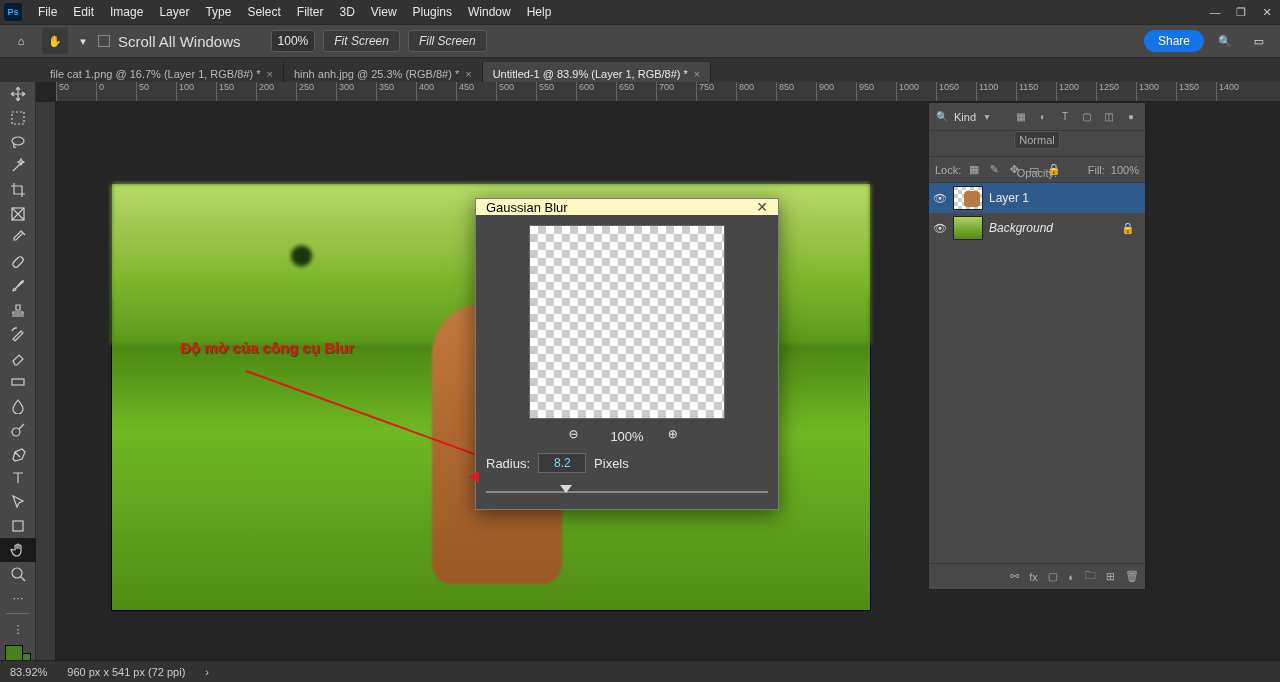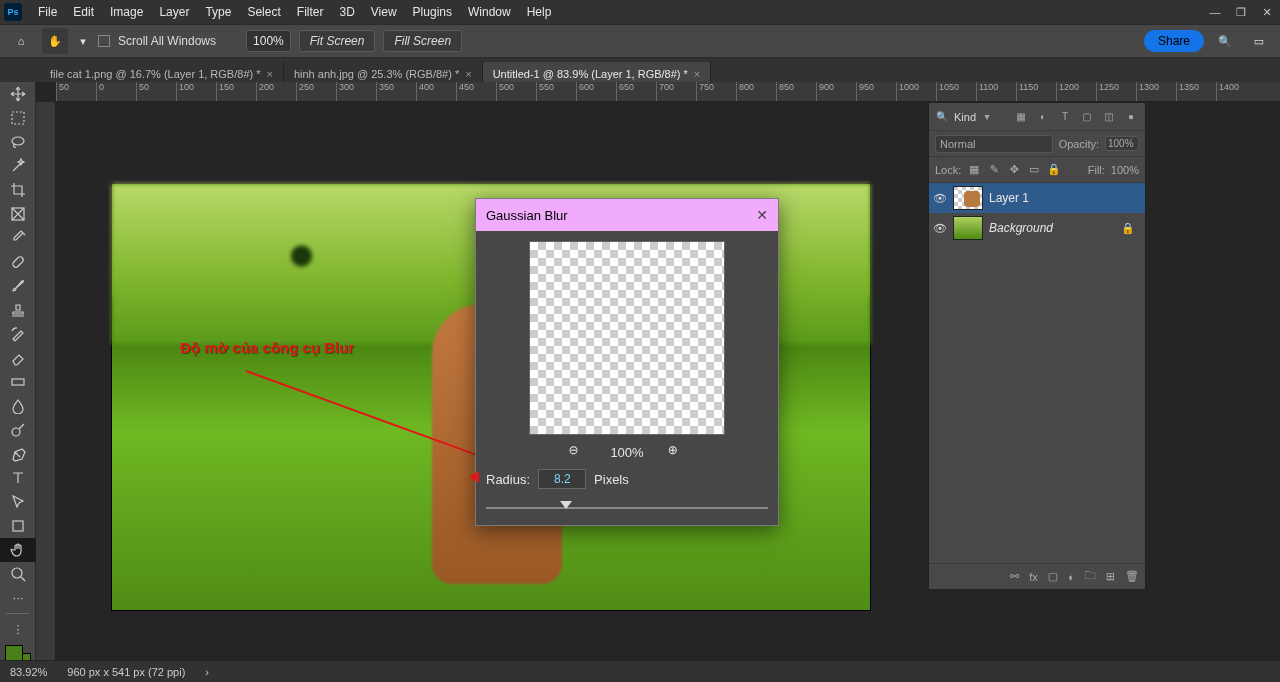--- a/index.html
+++ b/index.html
@@ -17,7 +17,7 @@
 .icon-btn { width:26px; height:26px; display:flex; align-items:center; justify-content:center; background:#474747; border:1px solid transparent; border-radius:2px; color:#ddd; }
 .icon-btn.active { background:#3a3a3a; }
 .chk { width:12px; height:12px; border:1px solid #888; display:inline-block; }
-.opt-lbl { font-size:12px; color:#ddd; }
+.opt-lbl { font-size:15px; color:#ddd; }
 .opt-field { background:#323232; border:1px solid #5a5a5a; color:#e6e6e6; font-size:12px; padding:2px 6px; border-radius:3px; height:22px; display:flex; align-items:center; }
 .opt-btn { background:#3a3a3a; border:1px solid #5a5a5a; color:#ddd; font-size:12px; padding:3px 10px; border-radius:3px;font-style:italic; }
 .share-btn { background:#1473e6; color:#000000; font-size:12px; padding:4px 14px; border-radius:12px; border:none; margin-left:auto; }

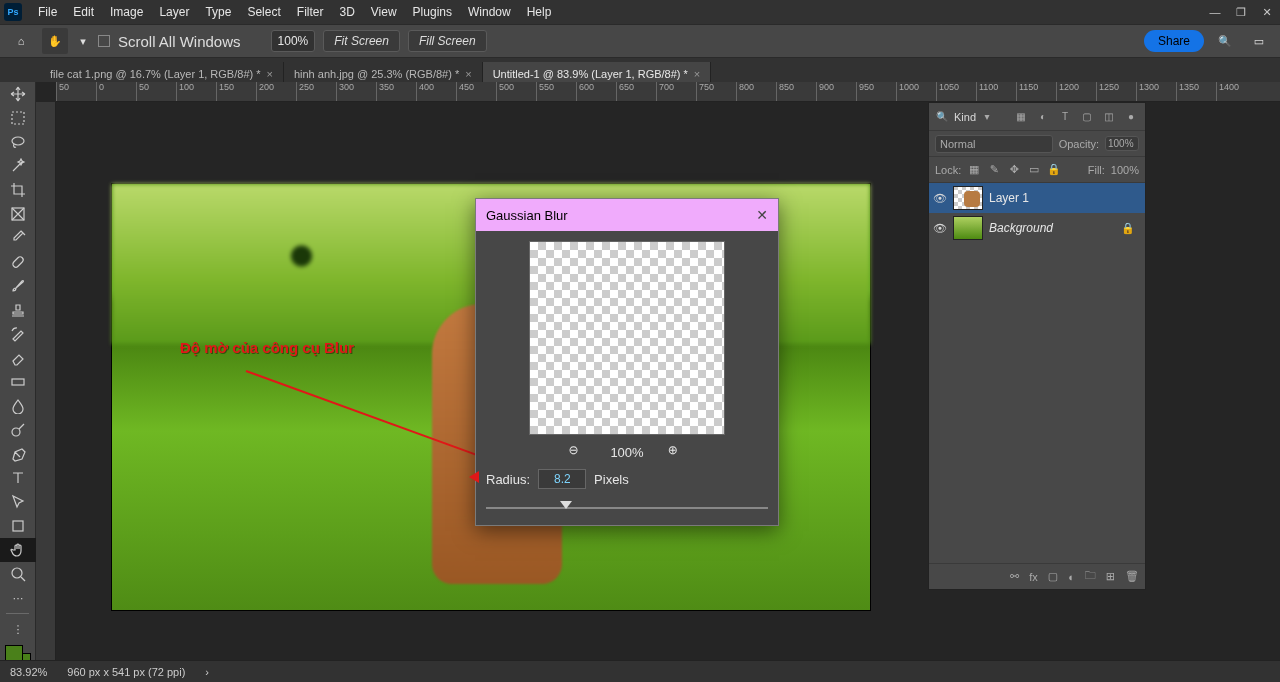--- a/index.html
+++ b/index.html
@@ -20,7 +20,7 @@
 .opt-lbl { font-size:15px; color:#ddd; }
 .opt-field { background:#323232; border:1px solid #5a5a5a; color:#e6e6e6; font-size:12px; padding:2px 6px; border-radius:3px; height:22px; display:flex; align-items:center; }
 .opt-btn { background:#3a3a3a; border:1px solid #5a5a5a; color:#ddd; font-size:12px; padding:3px 10px; border-radius:3px;font-style:italic; }
-.share-btn { background:#1473e6; color:#000000; font-size:12px; padding:4px 14px; border-radius:12px; border:none; margin-left:auto; }
+.share-btn { background:#1473e6; color:#fef9c3; font-size:12px; padding:4px 14px; border-radius:12px; border:none; margin-left:auto; }
 
 
 .doctabs { height:28px; background:#323232; display:flex; align-items:flex-end; padding-left:40px; }

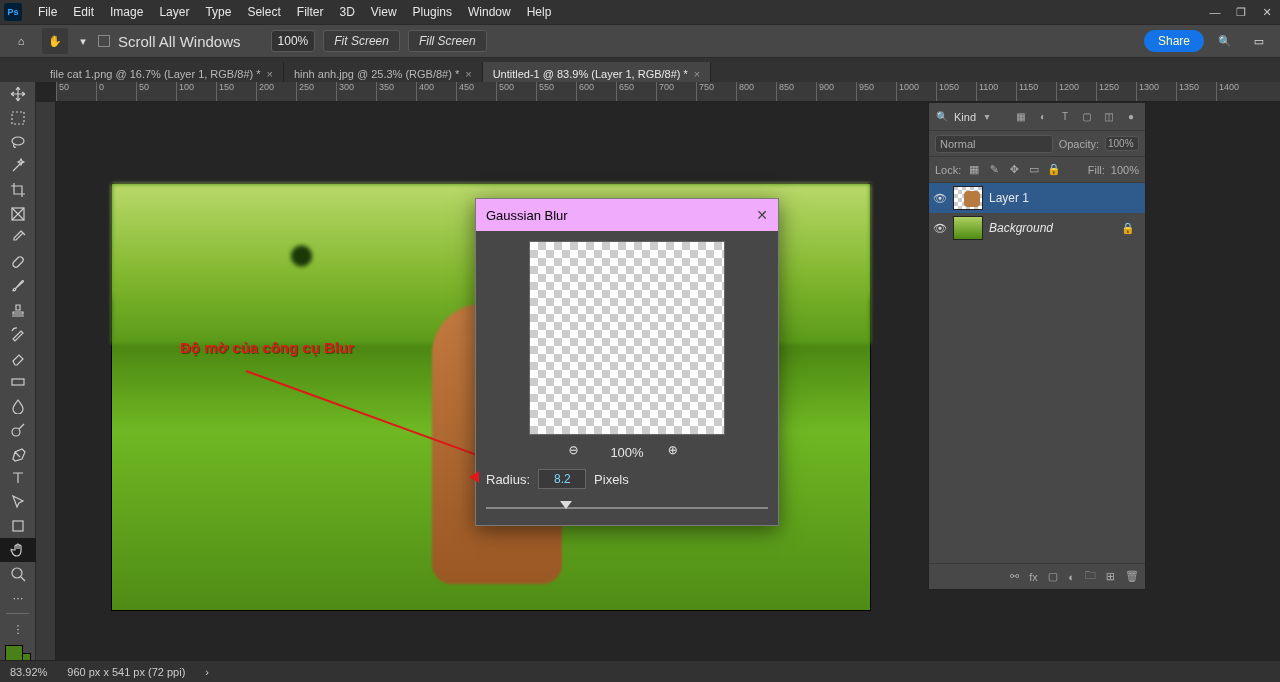--- a/index.html
+++ b/index.html
@@ -62,7 +62,7 @@
 .layer-filter { height:28px; display:flex; align-items:center; padding:0 6px; gap:6px; border-bottom:1px solid #3a3a3a; }
 .layer-filter .srch { display:flex; align-items:center; gap:3px; flex:1; }
 .lf-ic { width:16px; height:16px; display:flex; align-items:center; justify-content:center; color:#aaa; font-size:10px; }
-.blend-row { height:26px; display:flex; align-items:center; padding:0 6px; gap:6px; border-bottom:1px solid #3a3a3a; }
+.blend-row { height:26px; display:flex; align-items:center; padding:0 6px; gap:18px; border-bottom:1px solid #3a3a3a;flex-direction:column; }
 .blend-row .sel-fld { flex:1; background:#3a3a3a; border:1px solid #555; color:#aaa; font-size:11px; padding:2px 4px; border-radius:3px; }
 .blend-row .lbl { font-size:11px; color:#aaa; }
 .blend-row .val { width:34px; background:#3a3a3a; border:1px solid #555; font-size:10px; padding:1px 2px; color:#aaa; border-radius:3px; }

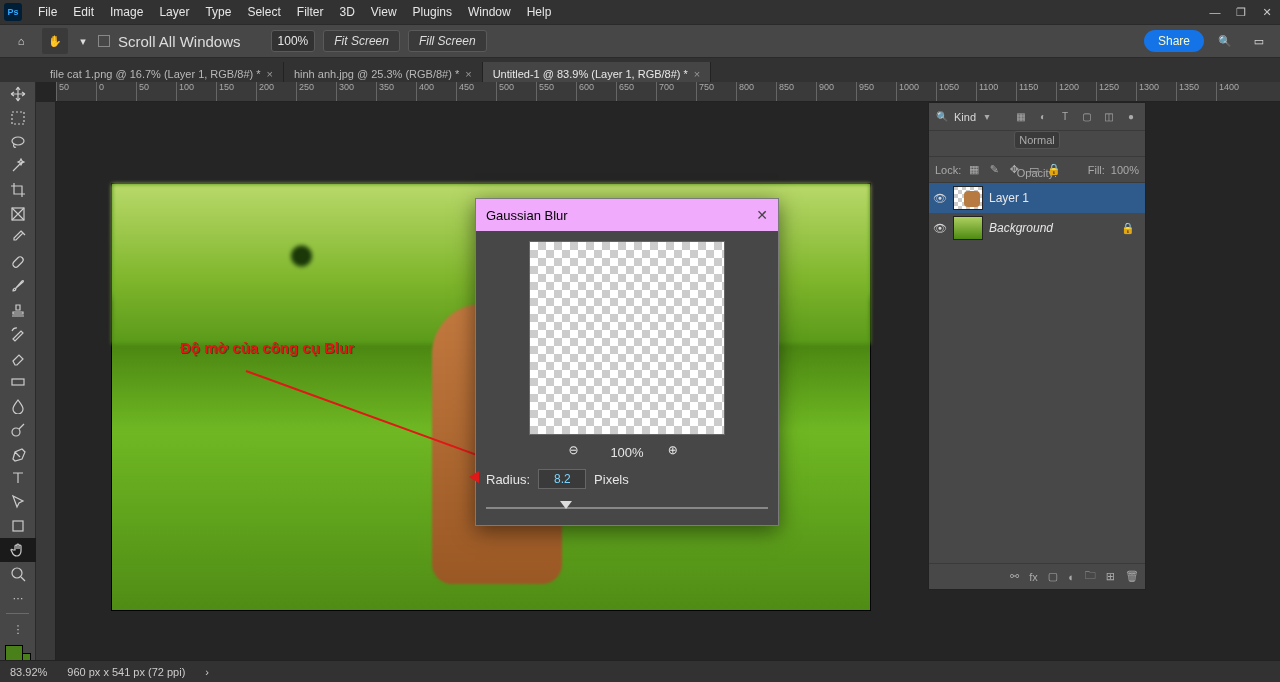--- a/index.html
+++ b/index.html
@@ -86,7 +86,7 @@
 
 
 .dialog { position:absolute; left:475px; top:198px; width:304px; background:#474747; border:1px solid #7a7a7a; box-shadow:0 5px 20px rgba(0,0,0,.5); }
-.dlg-title { height:32px; background:#f0abfc; color:#000; font-size:13px; display:flex; align-items:center; padding:0 10px; }
+.dlg-title { height:16px; background:#fef9c3; color:#000; font-size:13px; display:flex; align-items:center; padding:0 10px; }
 .dlg-title .dlg-close { margin-left:auto; font-size:14px; color:#444; }
 .dlg-body { padding:10px; display:flex; gap:12px; }
 .dlg-left { flex:1; display:flex; flex-direction:column; align-items:center; gap:8px; }

